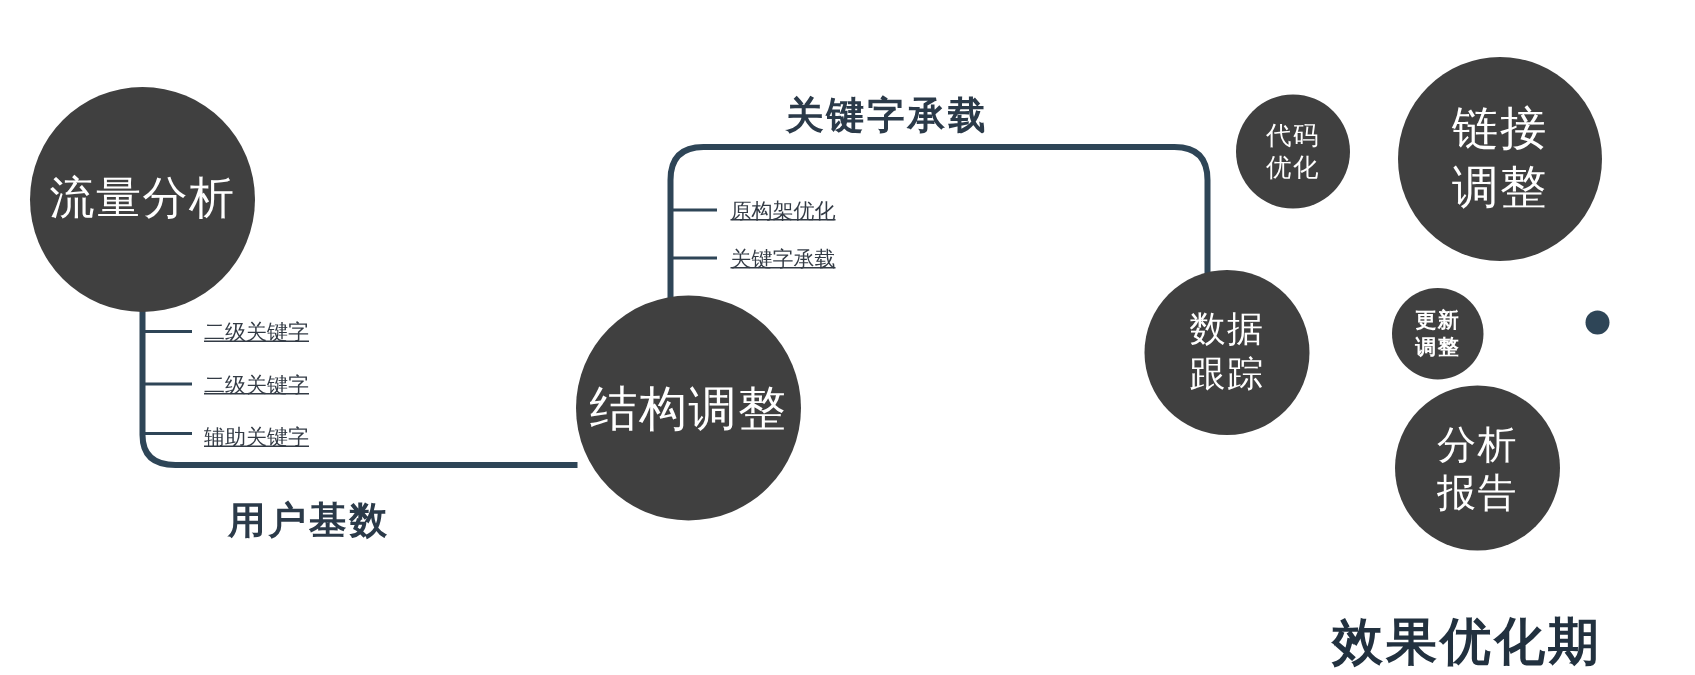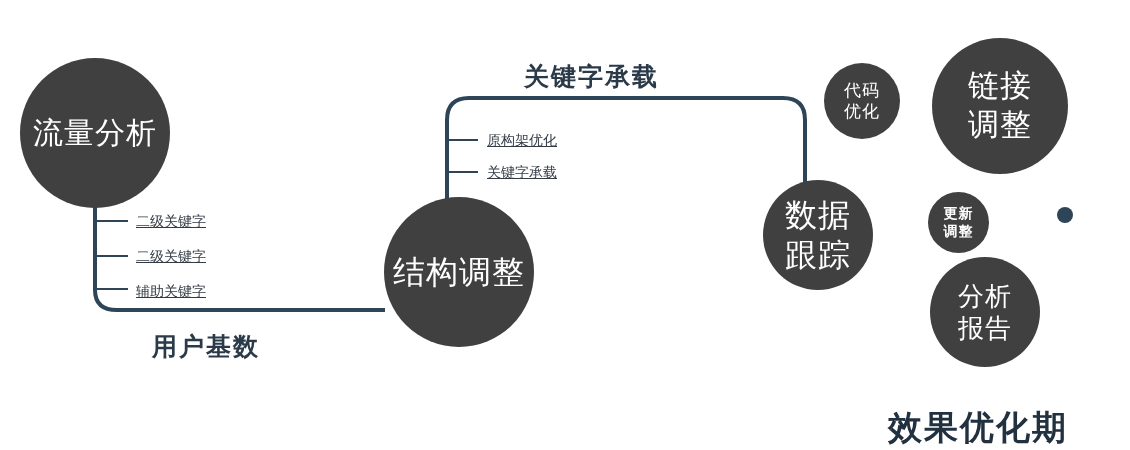--- a/index.html
+++ b/index.html
@@ -37,7 +37,7 @@
   }
   .node-traffic   { left: 20px;  top: 58px;  width: 150px; height: 150px; font-size: 30px; }
   .node-structure { left: 384px; top: 197px; width: 150px; height: 150px; font-size: 32px; }
-  .node-tracking  { left: 763px; top: 180px; width: 110px; height: 110px; font-size: 32px; }
+  .node-tracking  { left: 763px; top: 180px; width: 110px; height: 110px; font-size: 24px; }
   .node-code      { left: 824px; top: 63px;  width: 76px;  height: 76px;  font-size: 17px; }
   .node-link      { left: 932px; top: 38px;  width: 136px; height: 136px; font-size: 31px; }
   .node-update    { left: 928px; top: 192px; width: 61px;  height: 61px;  font-size: 14px; font-weight: bold; }

